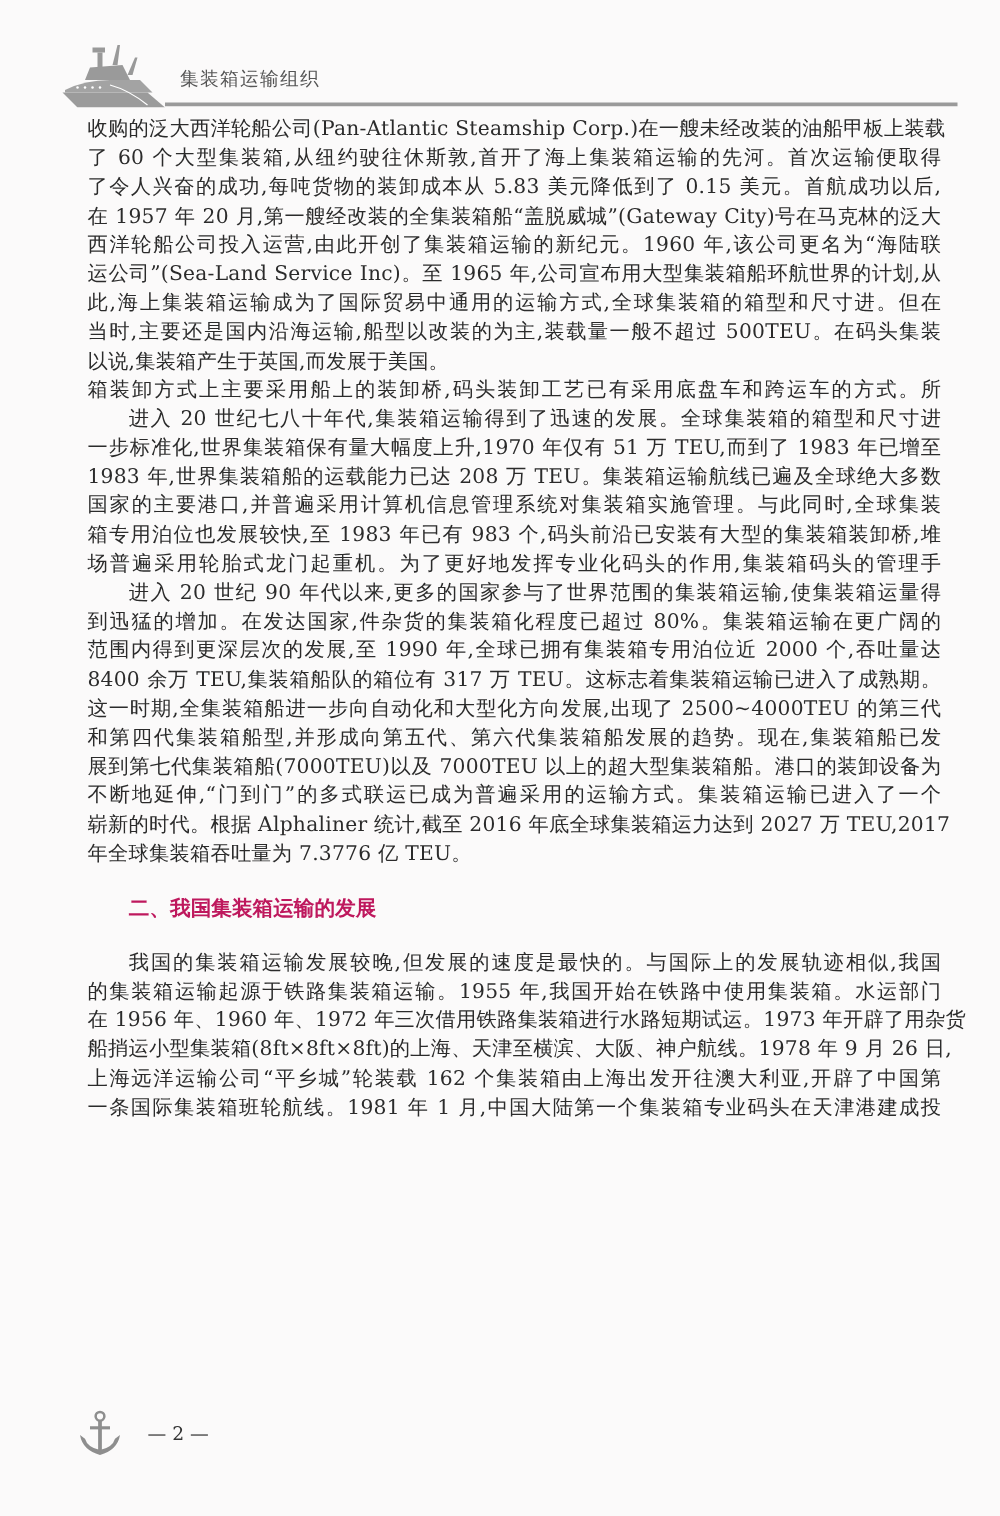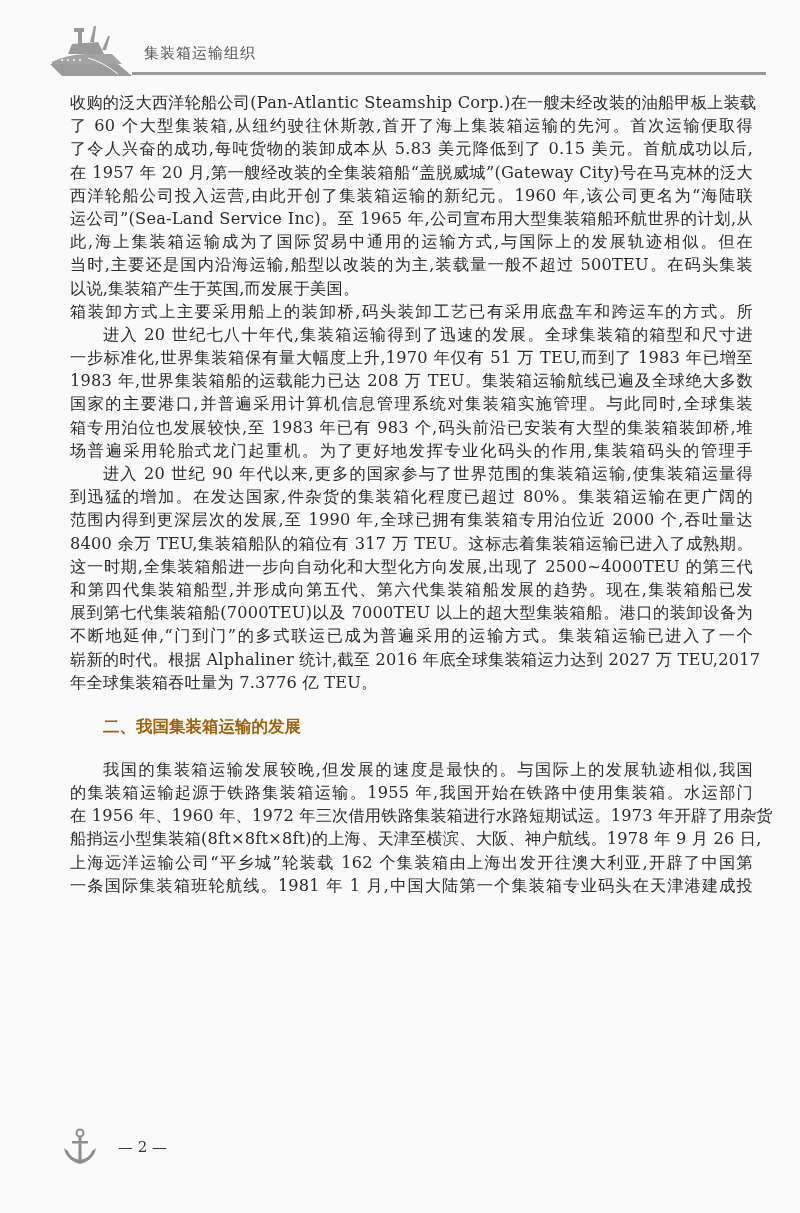--- a/index.html
+++ b/index.html
@@ -11,7 +11,7 @@
     position: relative;
   }
   .header {
-    position: absolute; left: 48px; top: 18px; width: 716px; height: 60px;
+    position: absolute; left: 48px; top: 28px; width: 716px; height: 60px;
   }
   .ship {
     position: absolute; left: 0; top: 0; width: 90px; height: 58px;

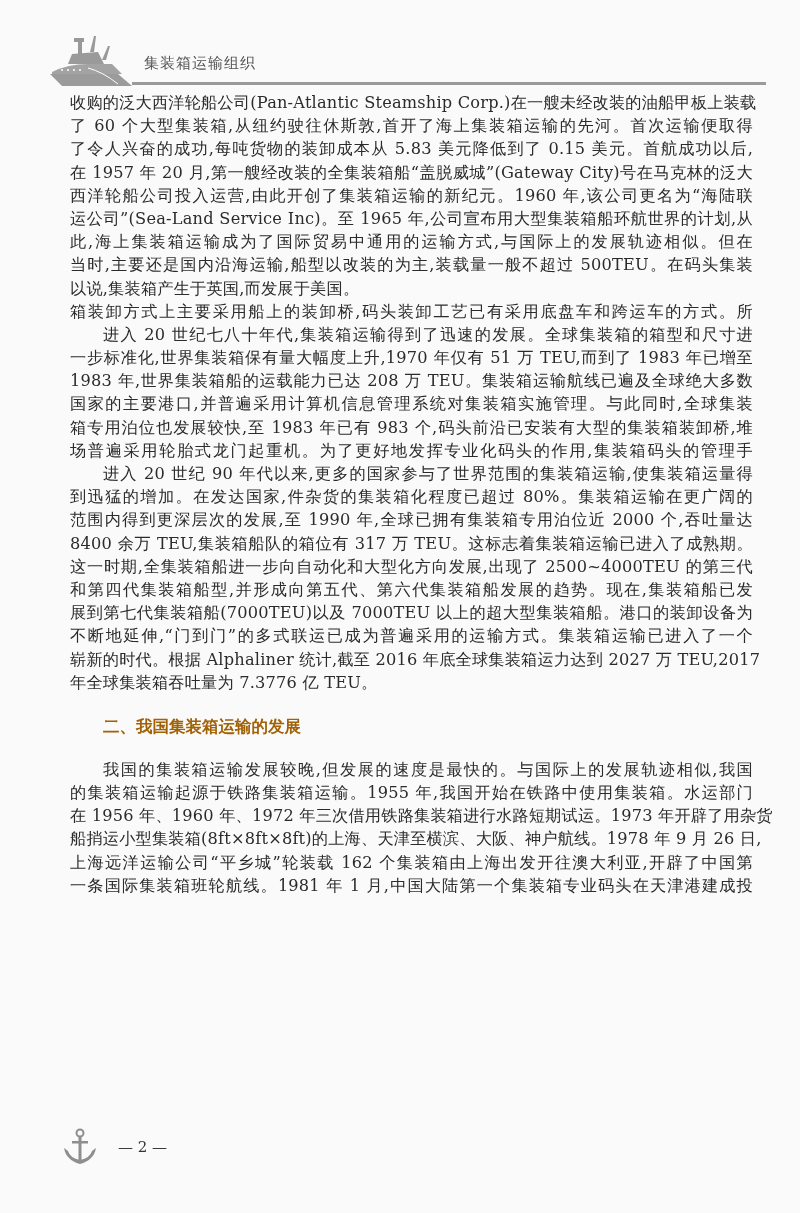--- a/index.html
+++ b/index.html
@@ -77,7 +77,7 @@
     <div class="line">在 1957 年 20 月,第一艘经改装的全集装箱船“盖脱威城”(Gateway City)号在马克林的泛大</div>
     <div class="line">西洋轮船公司投入运营,由此开创了集装箱运输的新纪元。1960 年,该公司更名为“海陆联</div>
     <div class="line">运公司”(Sea-Land Service Inc)。至 1965 年,公司宣布用大型集装箱船环航世界的计划,从</div>
-    <div class="line">此,海上集装箱运输成为了国际贸易中通用的运输方式,与国际上的发展轨迹相似。但在</div>
+    <div class="line">此,海上集装箱运输成为了国际贸易中通用的运输方式,全球集装箱的箱型和尺寸进。但在</div>
     <div class="line">当时,主要还是国内沿海运输,船型以改装的为主,装载量一般不超过 500TEU。在码头集装</div>
     <div class="line last">以说,集装箱产生于英国,而发展于美国。</div>
     <div class="line">箱装卸方式上主要采用船上的装卸桥,码头装卸工艺已有采用底盘车和跨运车的方式。所</div>

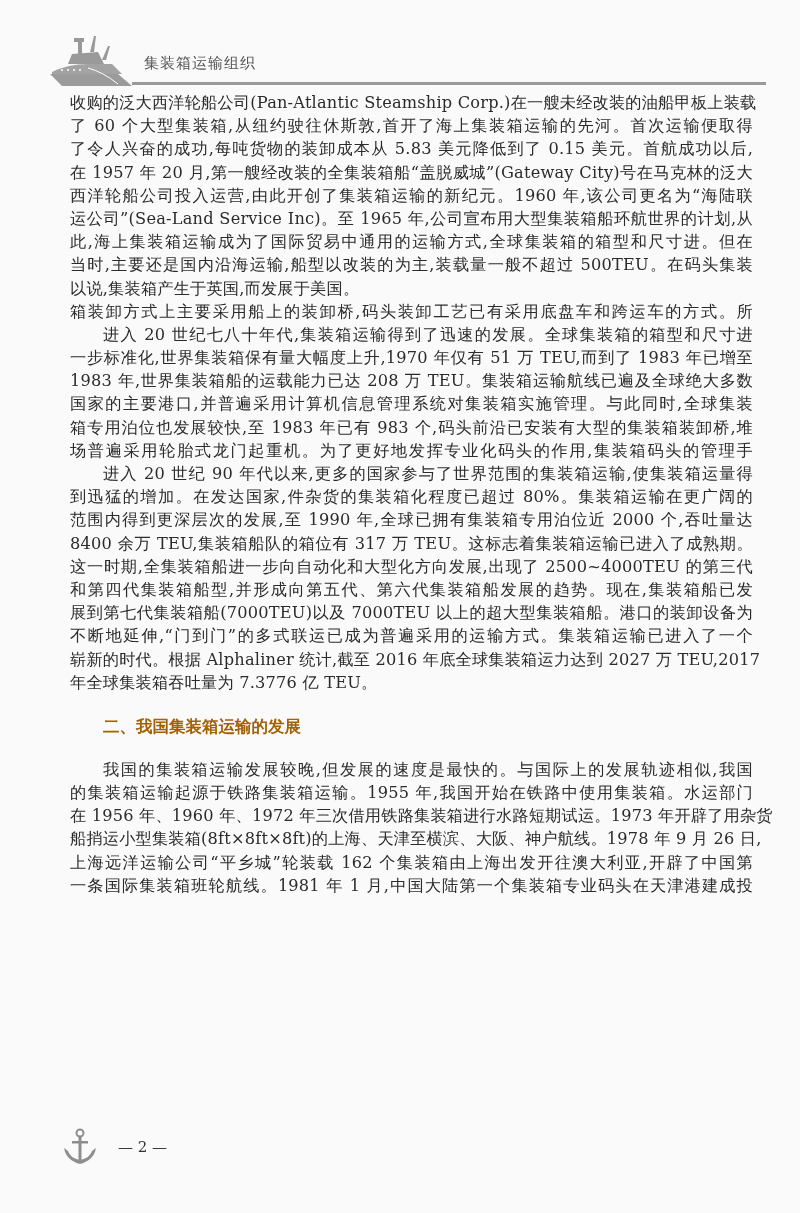--- a/index.html
+++ b/index.html
@@ -36,7 +36,7 @@
   .line.indent { padding-left: 33px; }
   .heading {
     font-family: "DejaVu Sans", "Liberation Sans", sans-serif;
-    font-size: 16.5px; font-weight: bold; color: #a16207;
+    font-size: 16.5px; font-weight: bold; color: #be185d;
     padding-left: 33px; margin-top: 21px; margin-bottom: 19px; height: 24px; line-height: 24px;
   }
   .footer {

